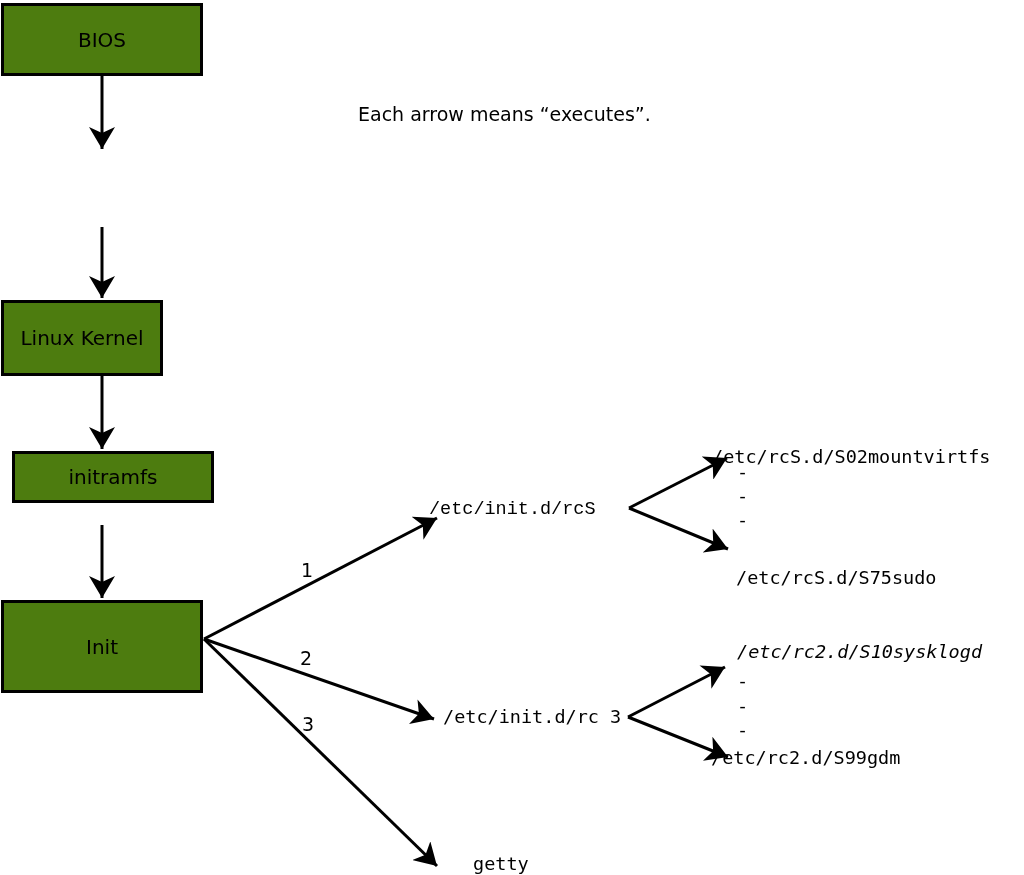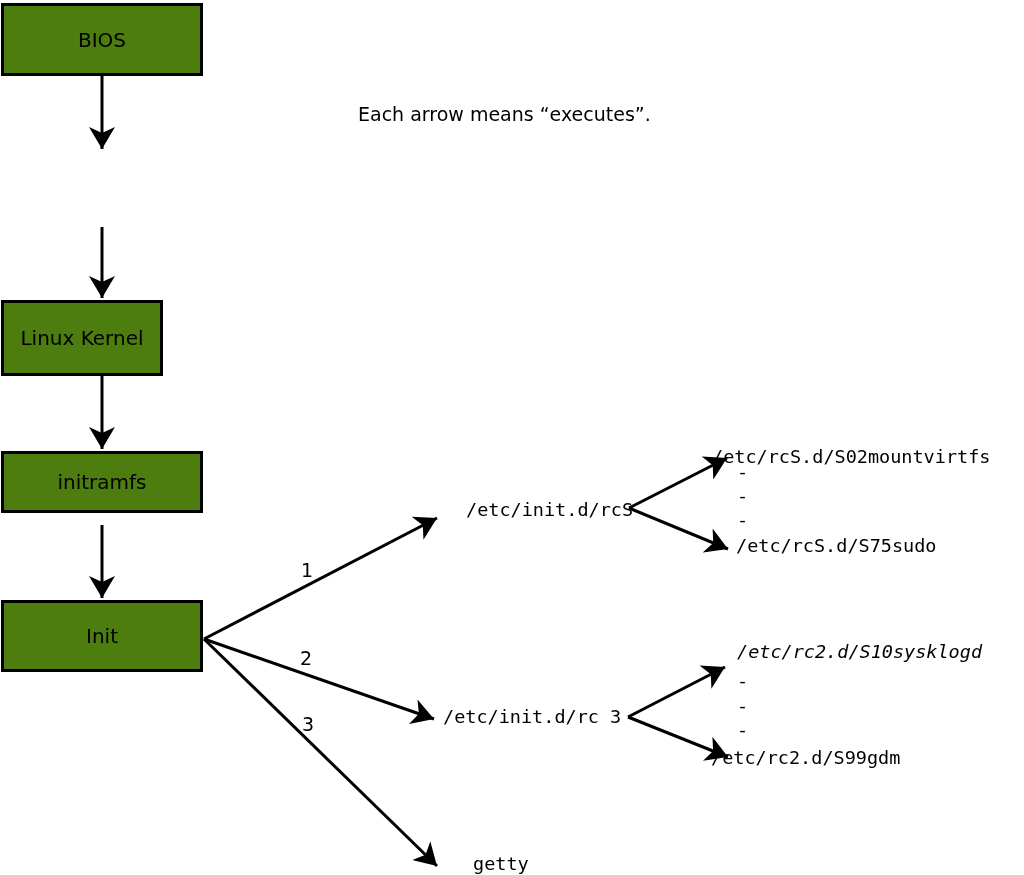--- a/index.html
+++ b/index.html
@@ -97,7 +97,7 @@
   <div class="node" style="left:1px; top:300px; width:162px; height:76px;">
     <span>Linux Kernel</span>
   </div>
-  <div class="node" style="left:1px; top:451px; width:202px; height:62px;">
+  <div class="node" style="left:12px; top:451px; width:202px; height:52px;">
     <span>initramfs</span>
   </div>
   <div class="node" style="left:1px; top:600px; width:202px; height:72px;">

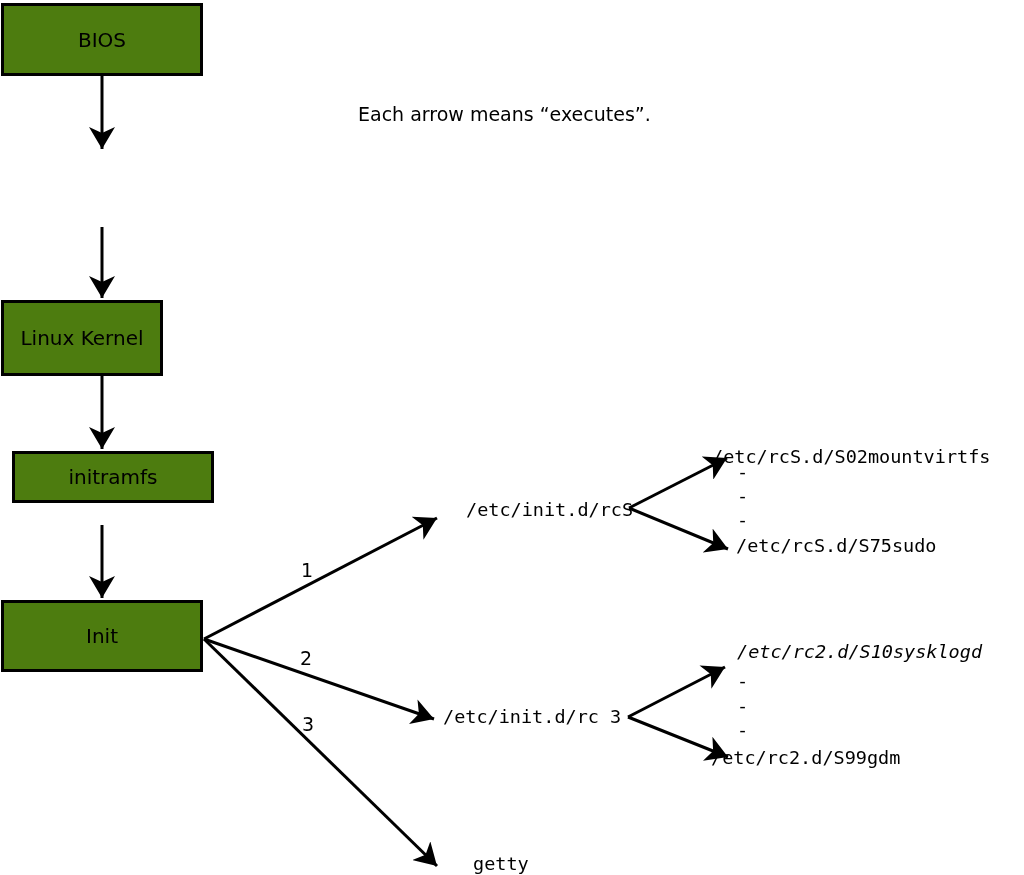--- a/index.html
+++ b/index.html
@@ -108,7 +108,7 @@
   <div class="num" style="left:300px; top:647px;">2</div>
   <div class="num" style="left:302px; top:713px;">3</div>
 
-  <div class="mono" style="left:466px; top:499px;">/etc/init.d/rcS</div>
+  <div class="mono" style="left:429px; top:499px;font-family:Liberation Mono, monospace;">/etc/init.d/rcS</div>
   <div class="mono" style="left:712px; top:433px;margin-top:13px;">/etc/rcS.d/S02mountvirtfs</div>
   <div class="mono" style="left:737px; top:461px;">-</div>
   <div class="mono" style="left:737px; top:485px;">-</div>

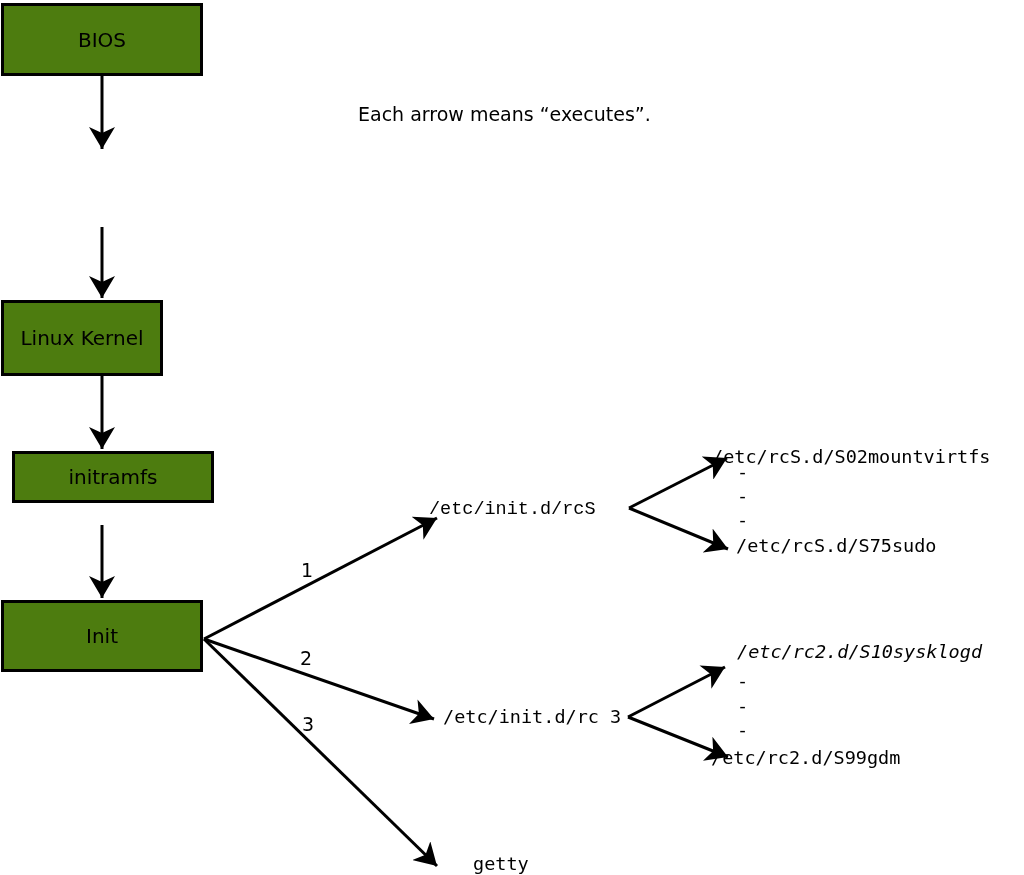--- a/index.html
+++ b/index.html
@@ -113,7 +113,7 @@
   <div class="mono" style="left:737px; top:461px;">-</div>
   <div class="mono" style="left:737px; top:485px;">-</div>
   <div class="mono" style="left:737px; top:509px;">-</div>
-  <div class="mono" style="left:736px; top:535px;">/etc/rcS.d/S75sudo</div>
+  <div class="mono" style="left:736px; top:567px;">/etc/rcS.d/S75sudo</div>
 
   <div class="mono" style="left:443px; top:706px;">/etc/init.d/rc 3</div>
   <div class="mono" style="left:737px; top:641px;font-style:italic;">/etc/rc2.d/S10sysklogd</div>

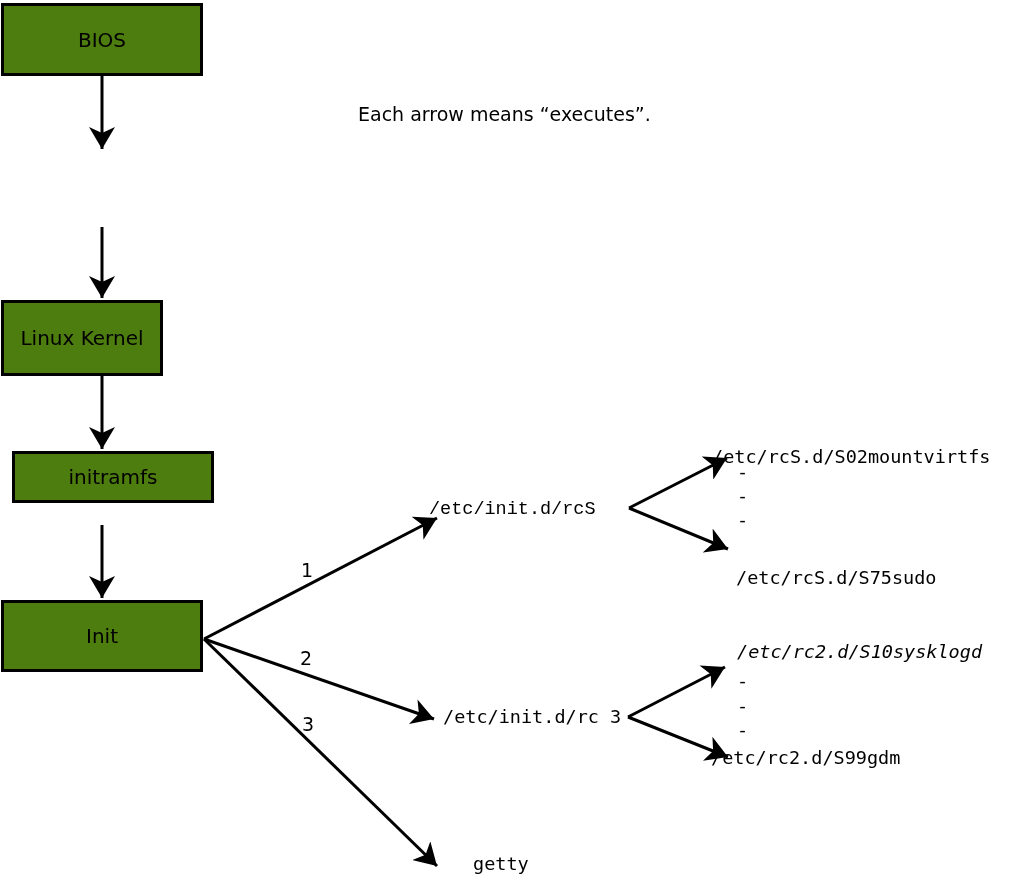--- a/index.html
+++ b/index.html
@@ -100,7 +100,7 @@
   <div class="node" style="left:12px; top:451px; width:202px; height:52px;">
     <span>initramfs</span>
   </div>
-  <div class="node" style="left:1px; top:600px; width:202px; height:72px;">
+  <div class="node" style="left:1px; top:600px; width:202px; height:93px;">
     <span>Init</span>
   </div>
 

